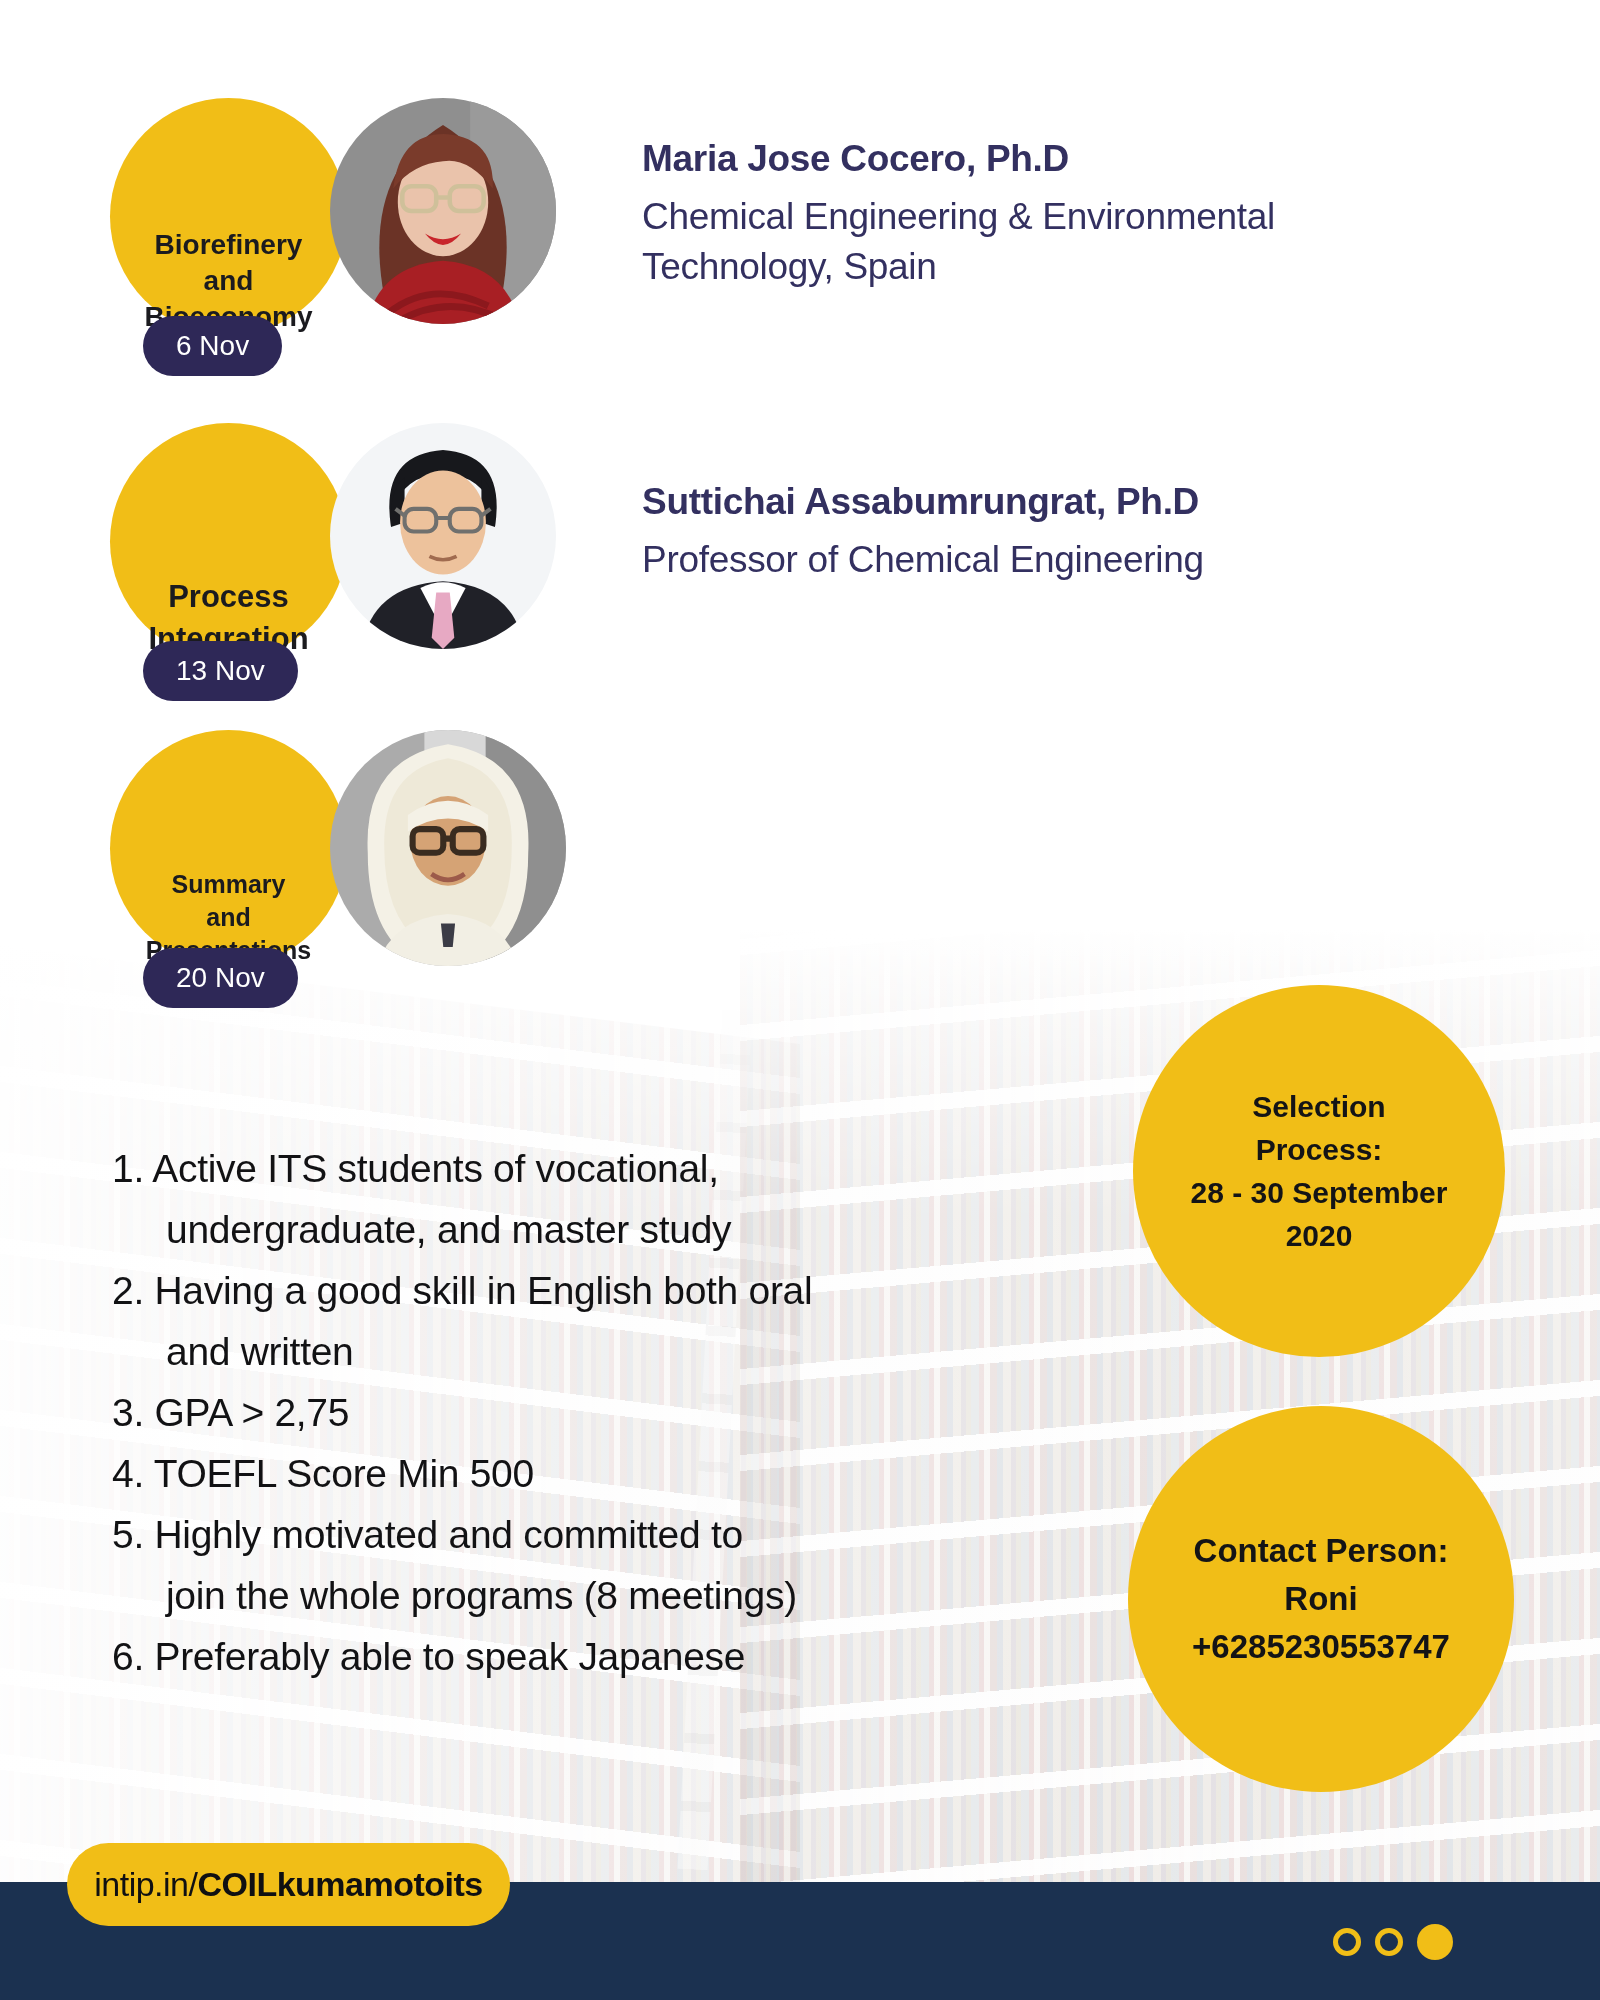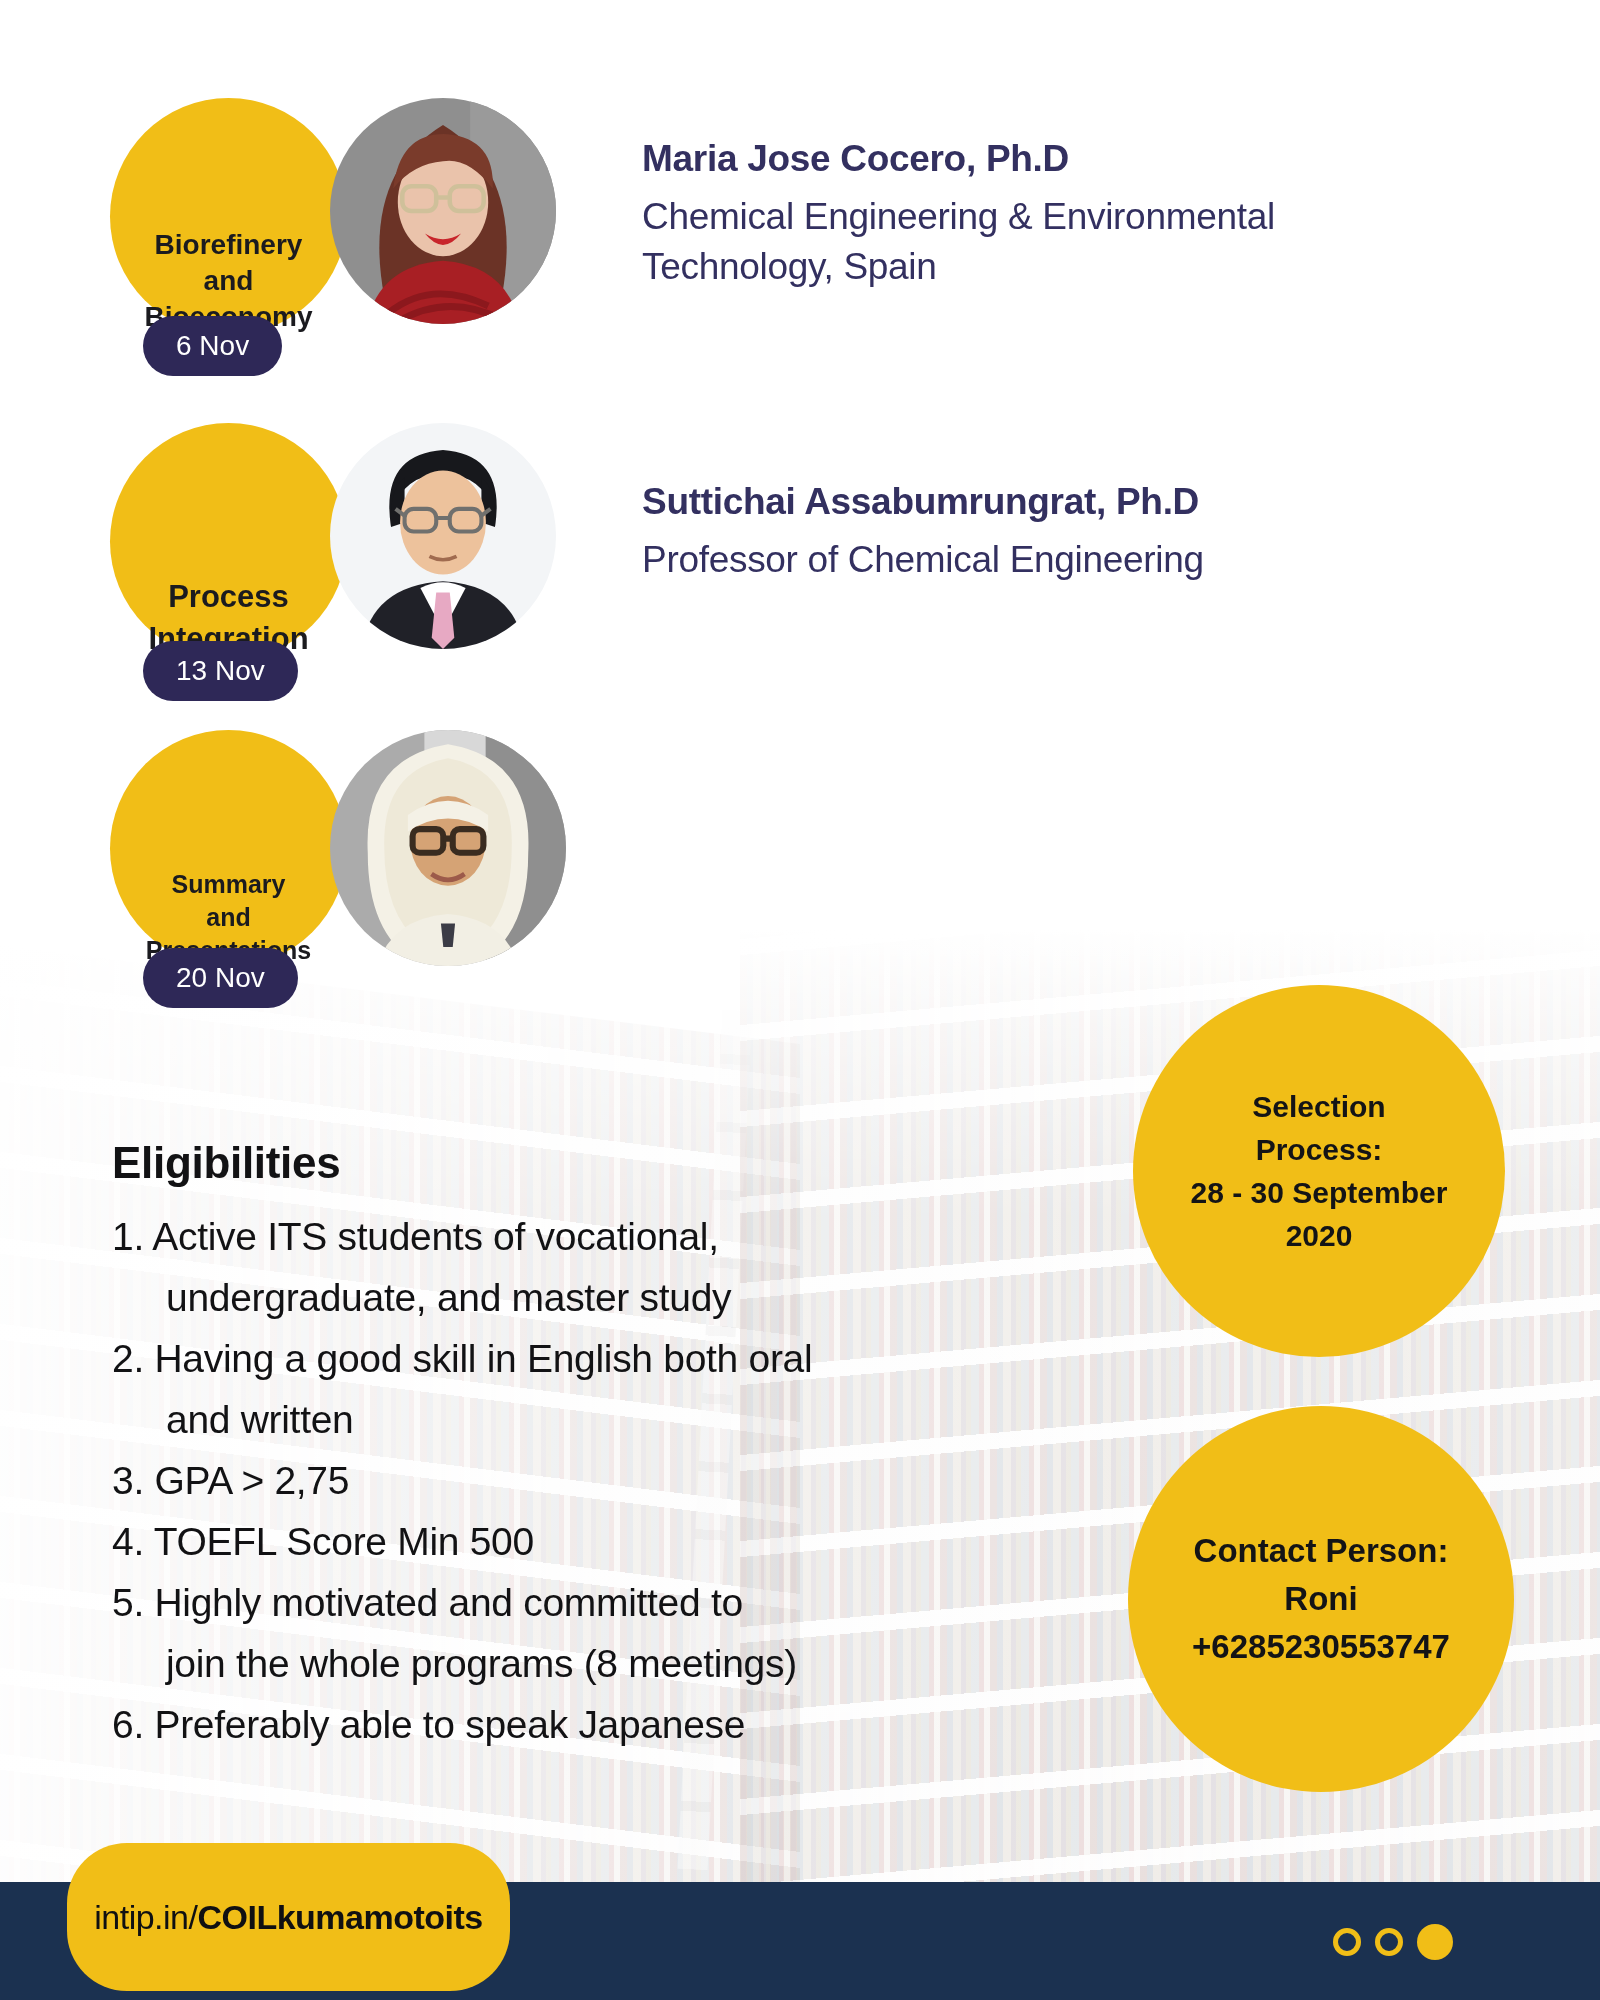--- a/index.html
+++ b/index.html
@@ -196,7 +196,6 @@
   </section>
 
   <div class="elig">
-    <div class="elig-title">Eligibilities</div>
     <div class="elig-item">1. Active ITS students of vocational,
 undergraduate, and master study</div>
     <div class="elig-item">2. Having a good skill in English both oral

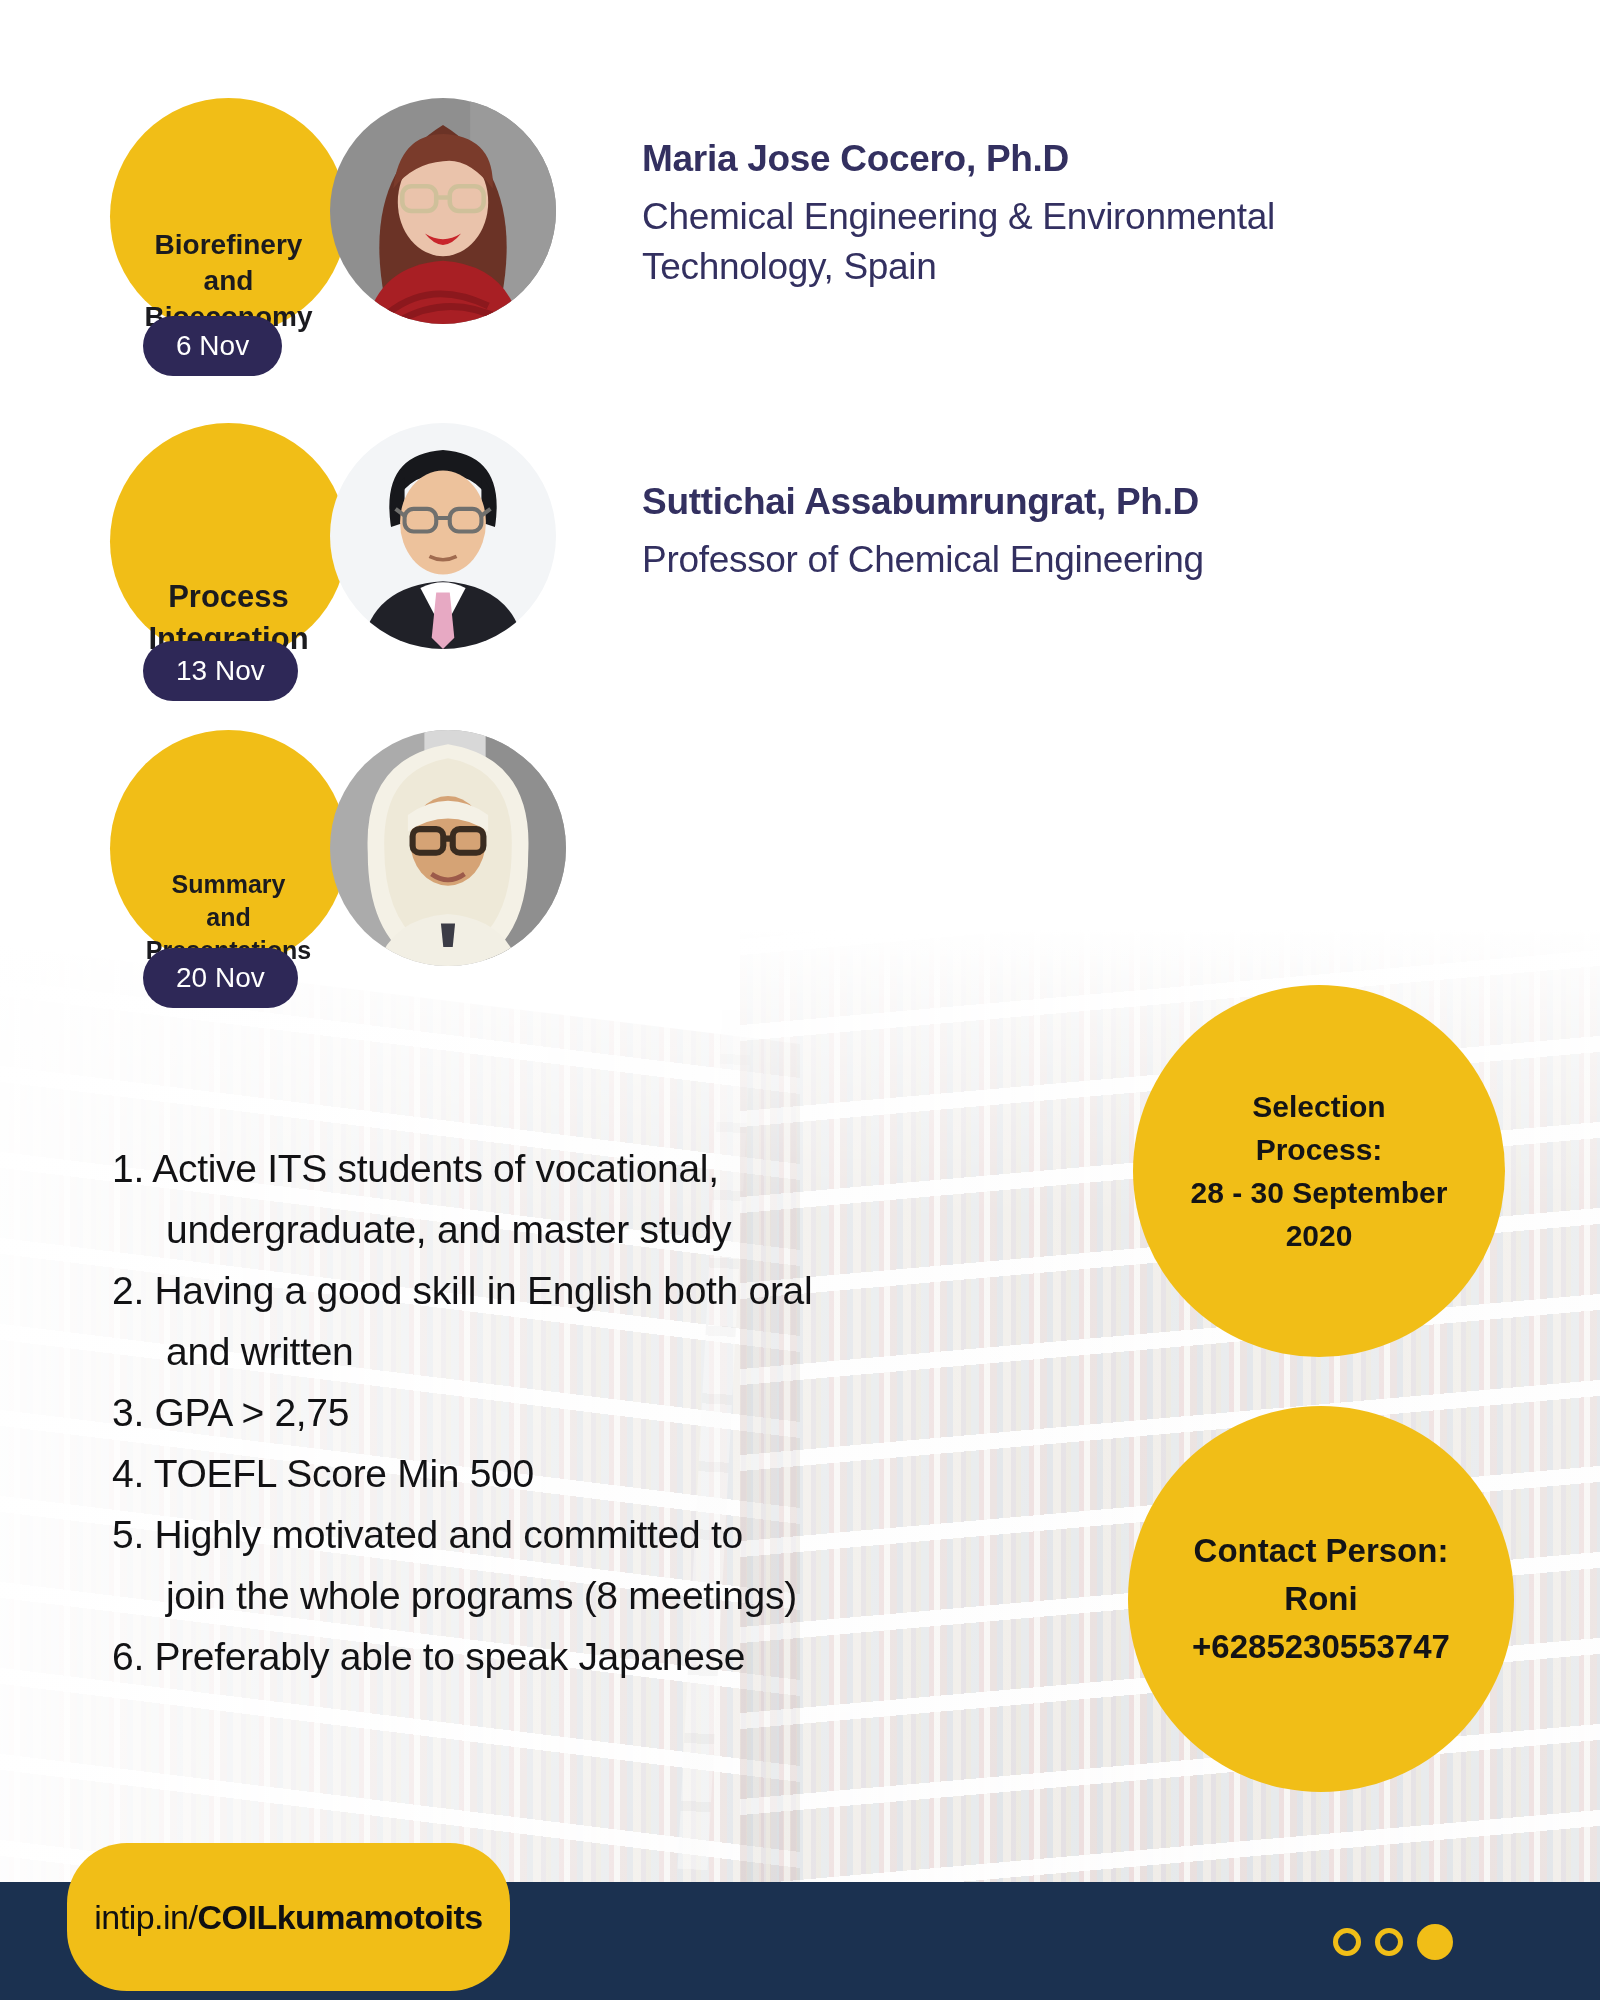--- a/index.html
+++ b/index.html
@@ -72,7 +72,7 @@
 
   
   .footer-bar{position:absolute;left:0;top:1882px;width:1600px;height:118px;background:var(--footer-navy);}
-  .link-pill{position:absolute;left:67px;top:1843px;width:443px;height:148px;border-radius:60px;
+  .link-pill{position:absolute;left:67px;top:1843px;width:443px;height:83px;border-radius:60px;
     background:var(--yellow);display:flex;align-items:center;justify-content:center;
     font-size:34px;color:#101012;letter-spacing:-0.5px;cursor:pointer;}
   .link-pill b{font-weight:800;}

